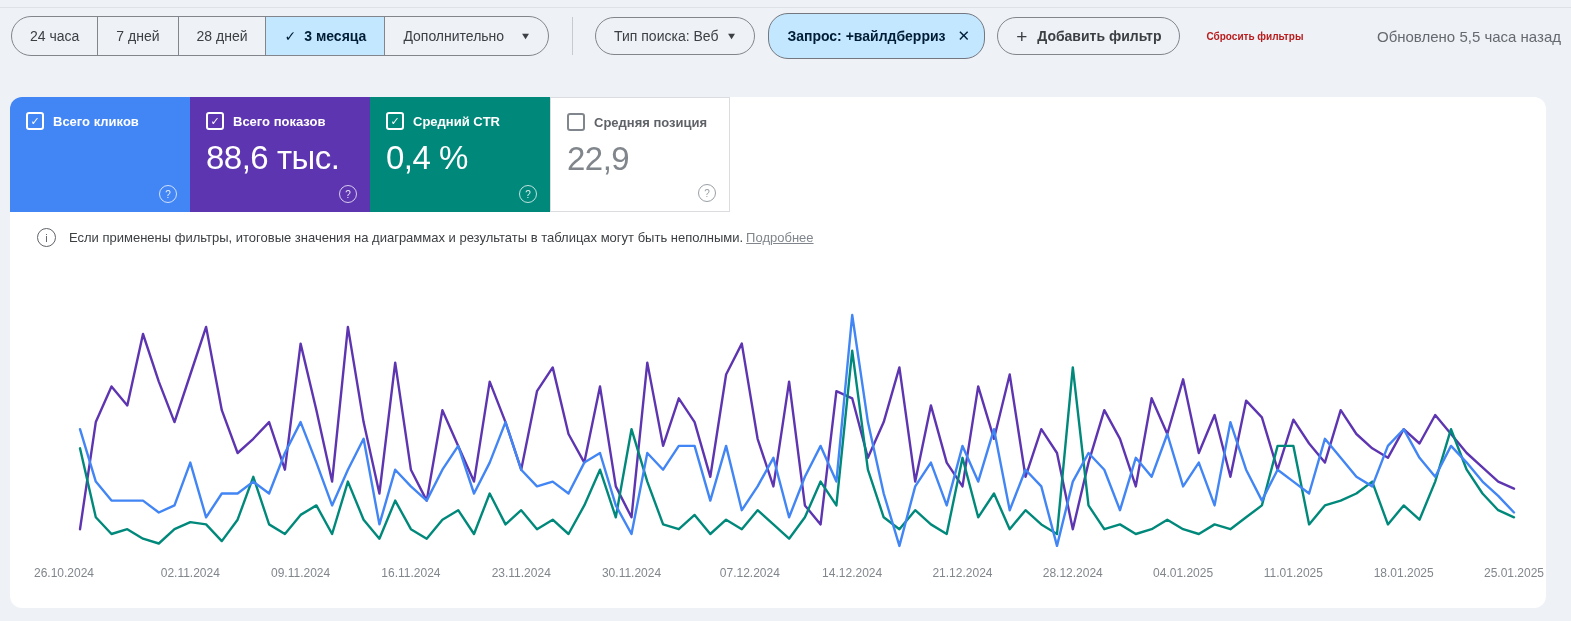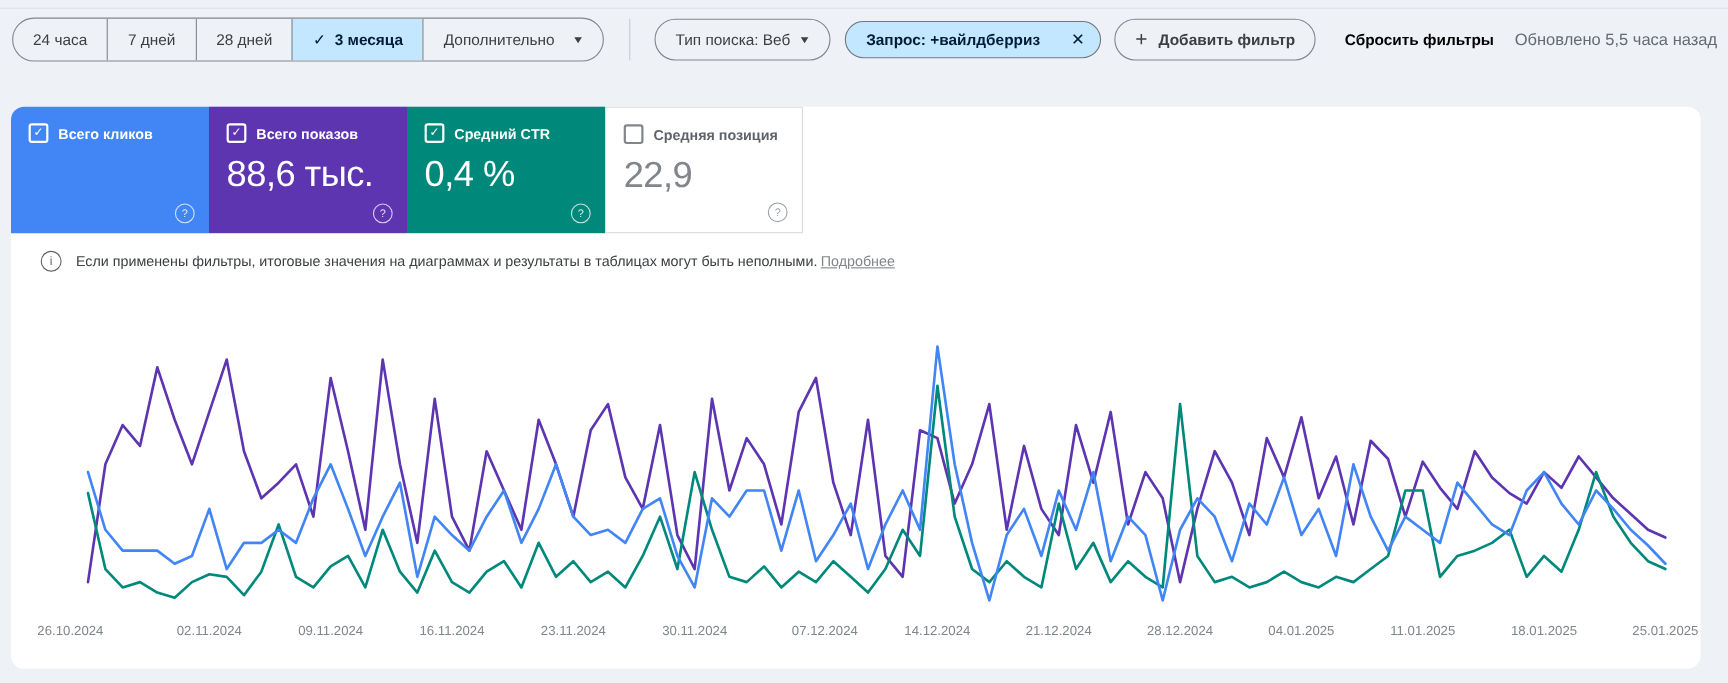--- a/index.html
+++ b/index.html
@@ -21,7 +21,7 @@
   .caret{font-size:9px;color:#3c4043;margin-left:9px;transform:scaleX(1.3);}
   .v-divider{width:1px;height:38px;background:#c7cbd1;margin:0 22px 0 23px;}
   .pill-btn{display:flex;align-items:center;height:38px;padding:0 18px;border:1px solid #82868c;border-radius:20px;font-size:14px;color:#3c4043;cursor:pointer;white-space:nowrap;box-sizing:border-box;background:transparent;}
-  .chip{display:flex;align-items:center;gap:28px;height:34px;padding:0 14px 0 18px;background:#c2e7ff;border:1px solid #74777f;border-radius:20px;font-size:14px;font-weight:bold;color:#001d35;cursor:pointer;margin-left:13px;white-space:nowrap;box-sizing:border-box;}
+  .chip{display:flex;align-items:center;gap:12px;height:46px;padding:0 14px 0 18px;background:#c2e7ff;border:1px solid #74777f;border-radius:20px;font-size:14px;font-weight:bold;color:#001d35;cursor:pointer;margin-left:13px;white-space:nowrap;box-sizing:border-box;}
   .chip .close-x{font-size:15px;font-weight:bold;cursor:pointer;}
   .add-filter{margin-left:12px;gap:10px;font-weight:bold;}
   .add-filter .plus{font-size:19px;font-weight:normal;line-height:1;}

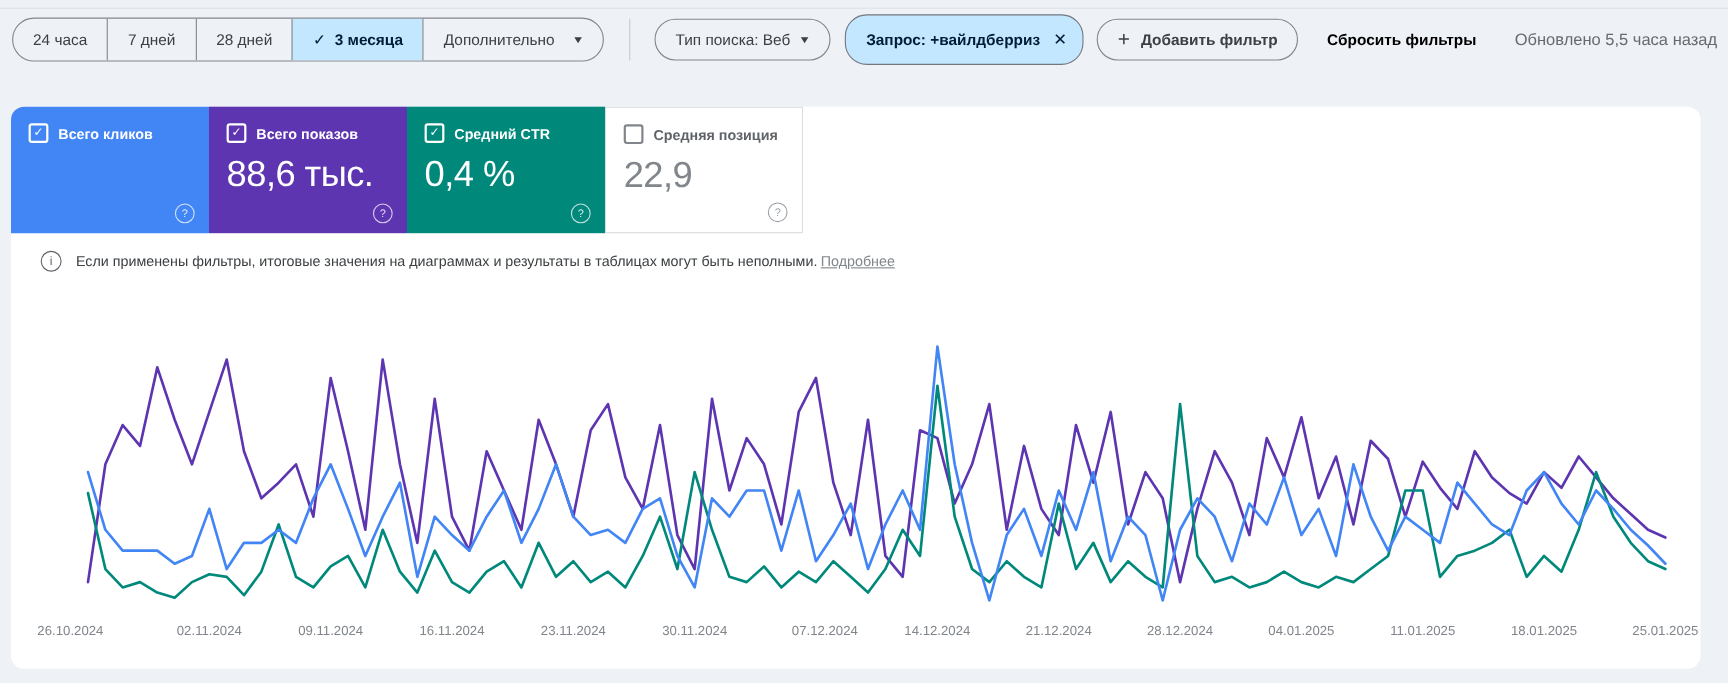--- a/index.html
+++ b/index.html
@@ -25,7 +25,7 @@
   .chip .close-x{font-size:15px;font-weight:bold;cursor:pointer;}
   .add-filter{margin-left:12px;gap:10px;font-weight:bold;}
   .add-filter .plus{font-size:19px;font-weight:normal;line-height:1;}
-  .reset-link{margin-left:26px;font-size:14px;font-weight:bold;color:#000000;cursor:pointer;white-space:nowrap;}
+  .reset-link{margin-left:26px;font-size:10px;font-weight:bold;color:#b91c1c;cursor:pointer;white-space:nowrap;}
   .updated{margin-left:auto;font-size:15px;color:#656a70;white-space:nowrap;}
 
   

